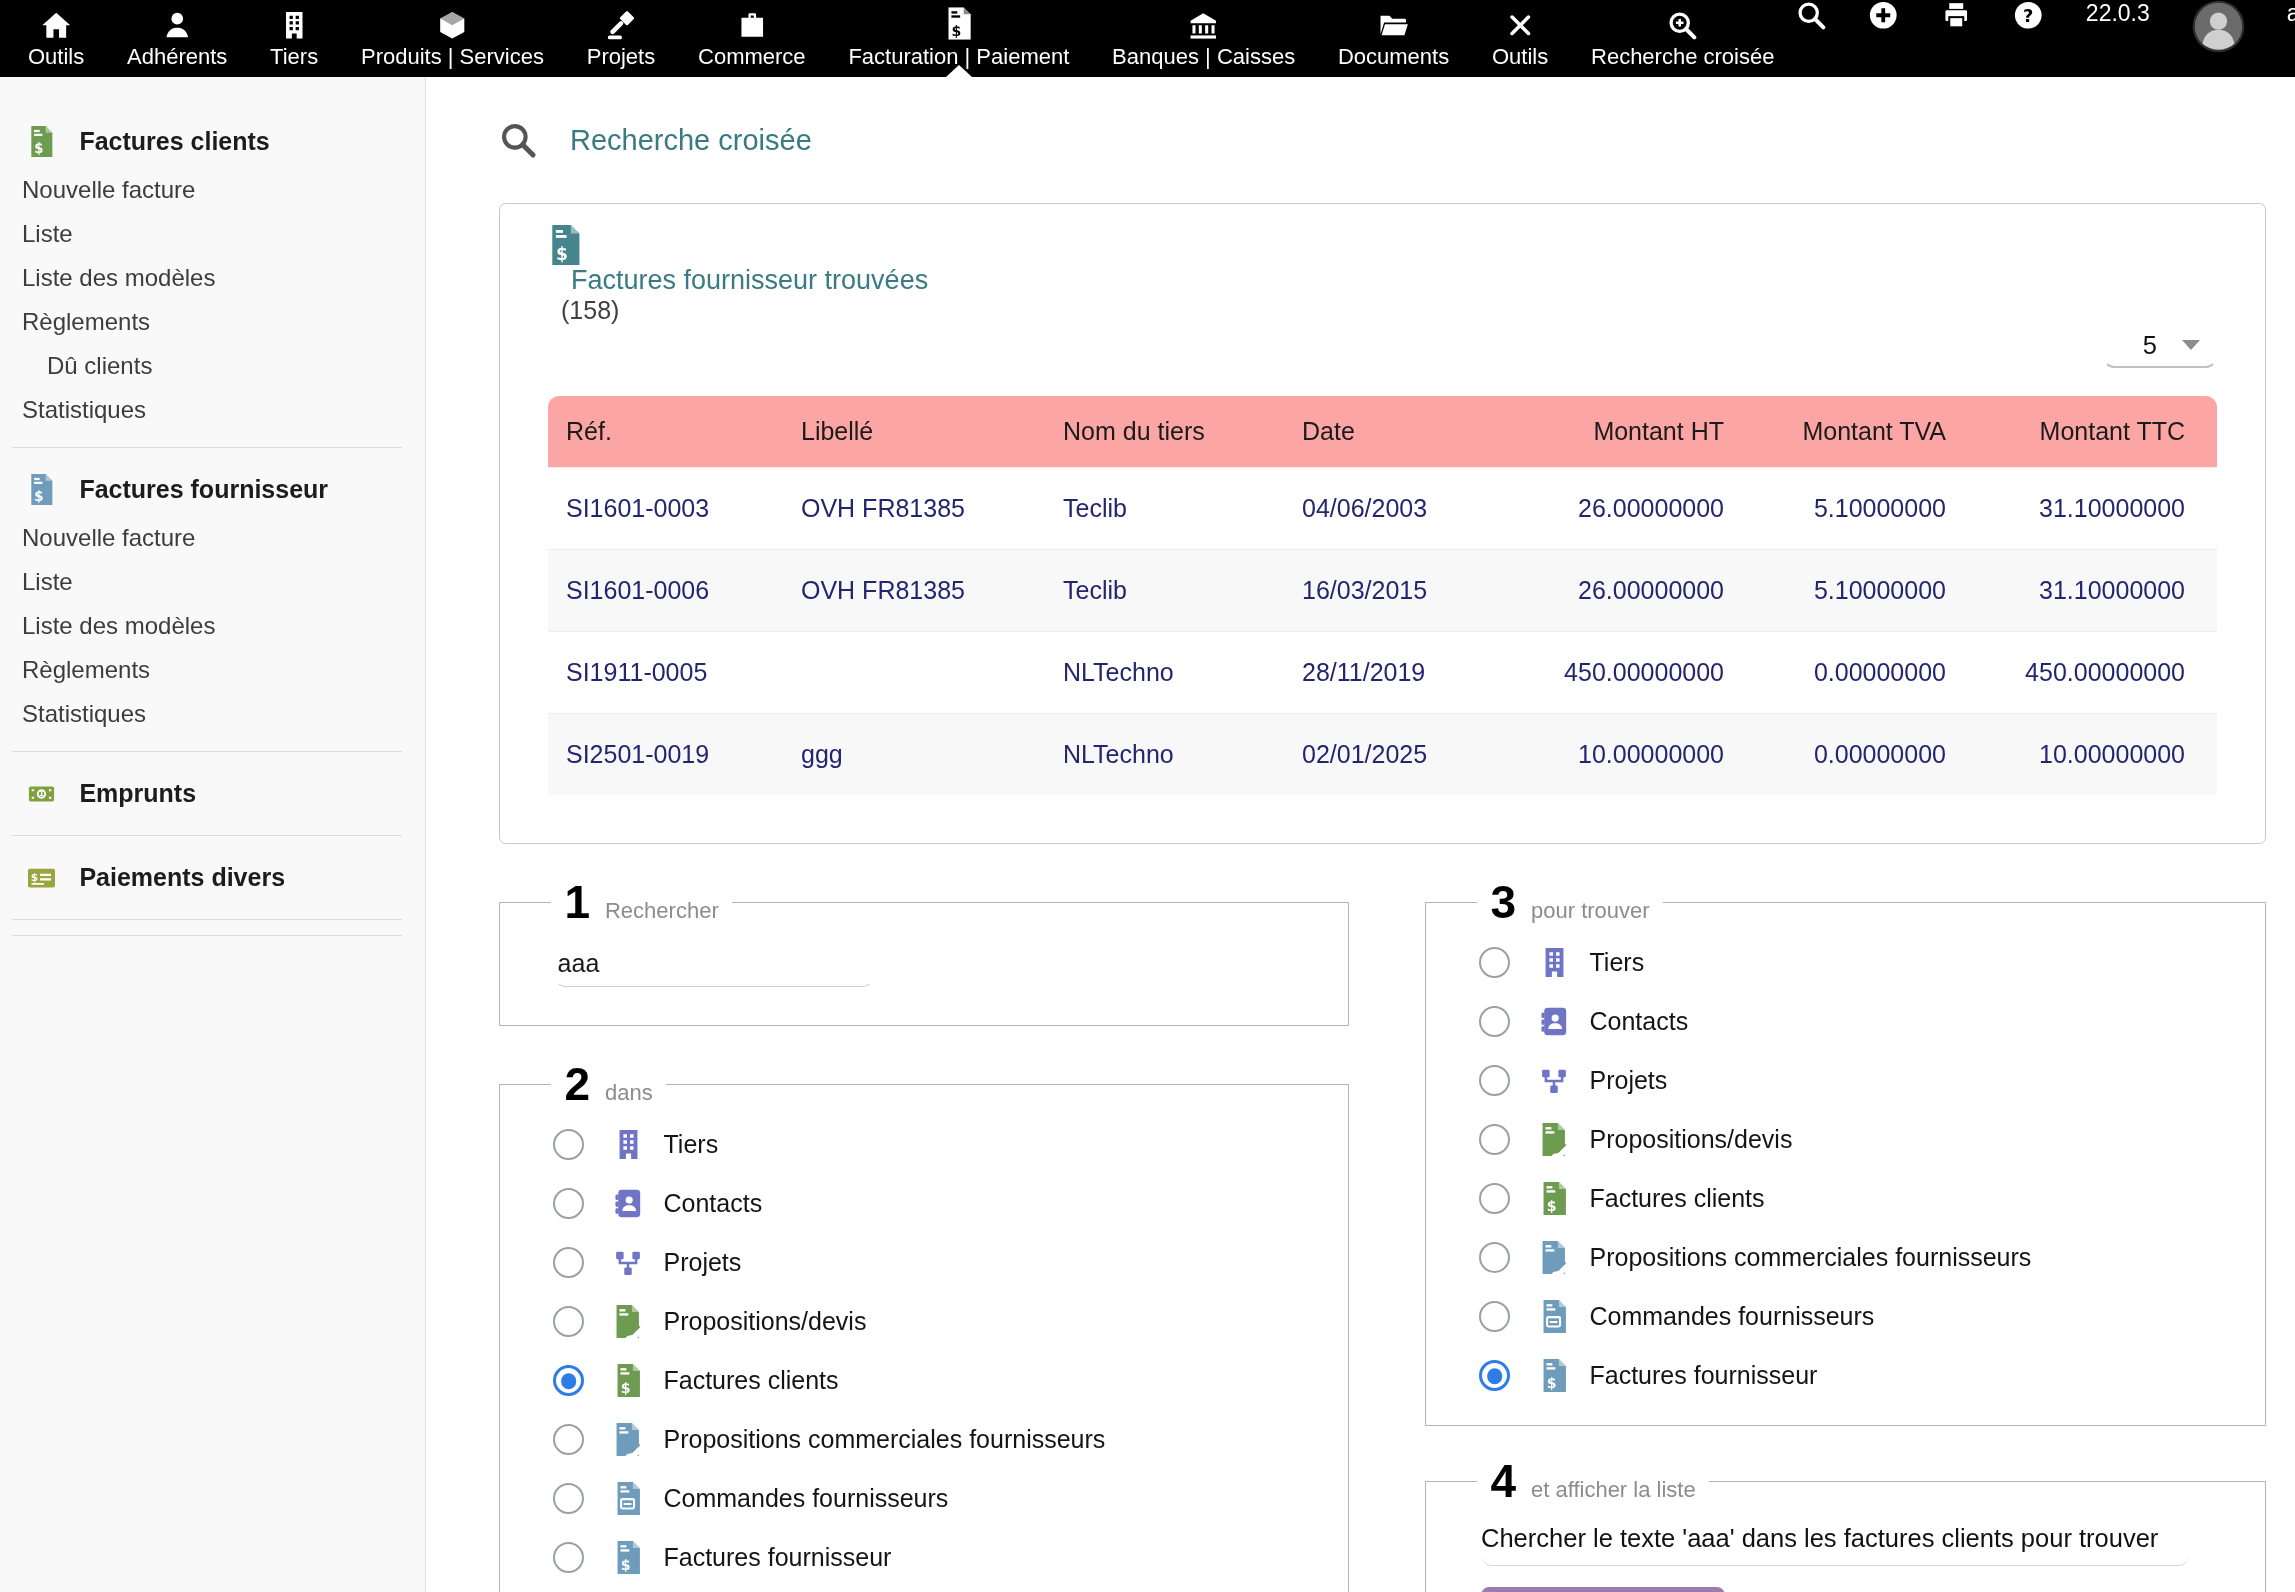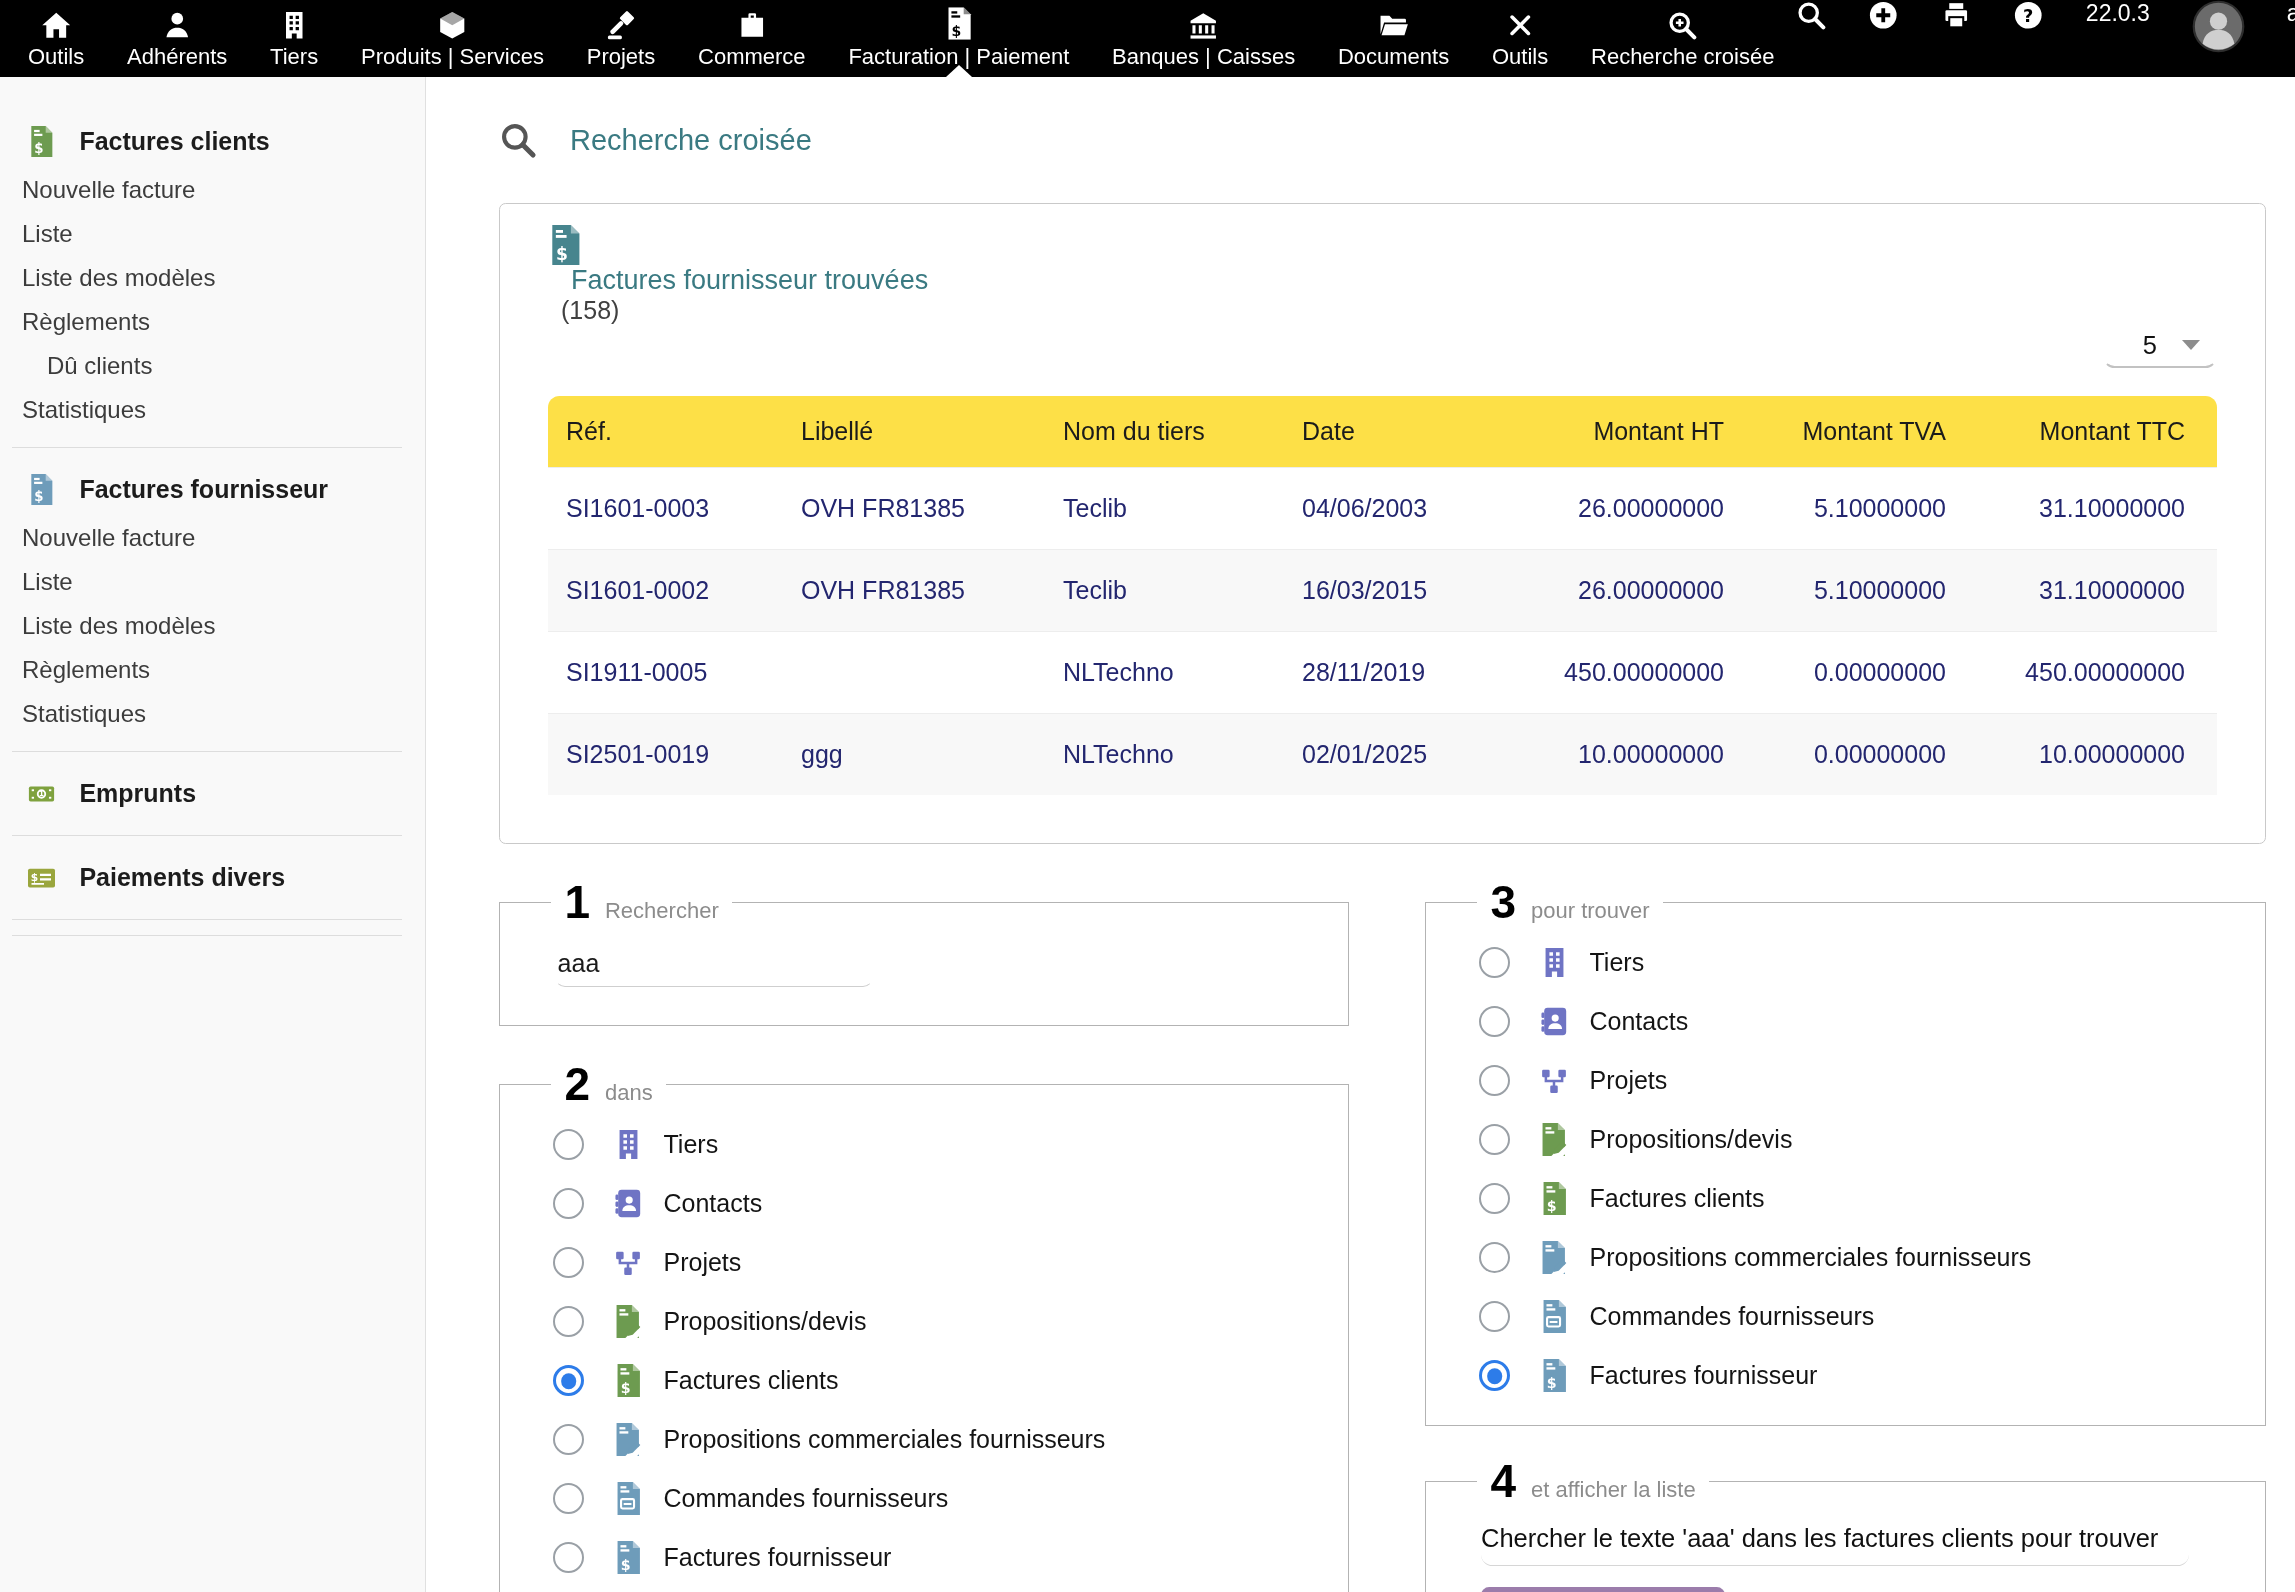--- a/index.html
+++ b/index.html
@@ -58,7 +58,7 @@
 
   .tbl{margin-top:28px;}
   .thead,.trow{display:grid;grid-template-columns:235px 262px 239px 206px 257px 222px 251px;align-items:center;}
-  .thead{background:#fde047;height:71px;border-radius:11.5px 11.5px 0 0;font-size:25px;color:#1b1b1b;}
+  .thead{background:#fca5a5;height:71px;border-radius:11.5px 11.5px 0 0;font-size:25px;color:#1b1b1b;}
   .trow{height:81px;font-size:25px;color:#23266f;border-top:0.8px solid #ededed;}
   .trow.alt{background:#f8f8f8;}
   .th,.td{padding-left:18px;white-space:nowrap;overflow:hidden;}

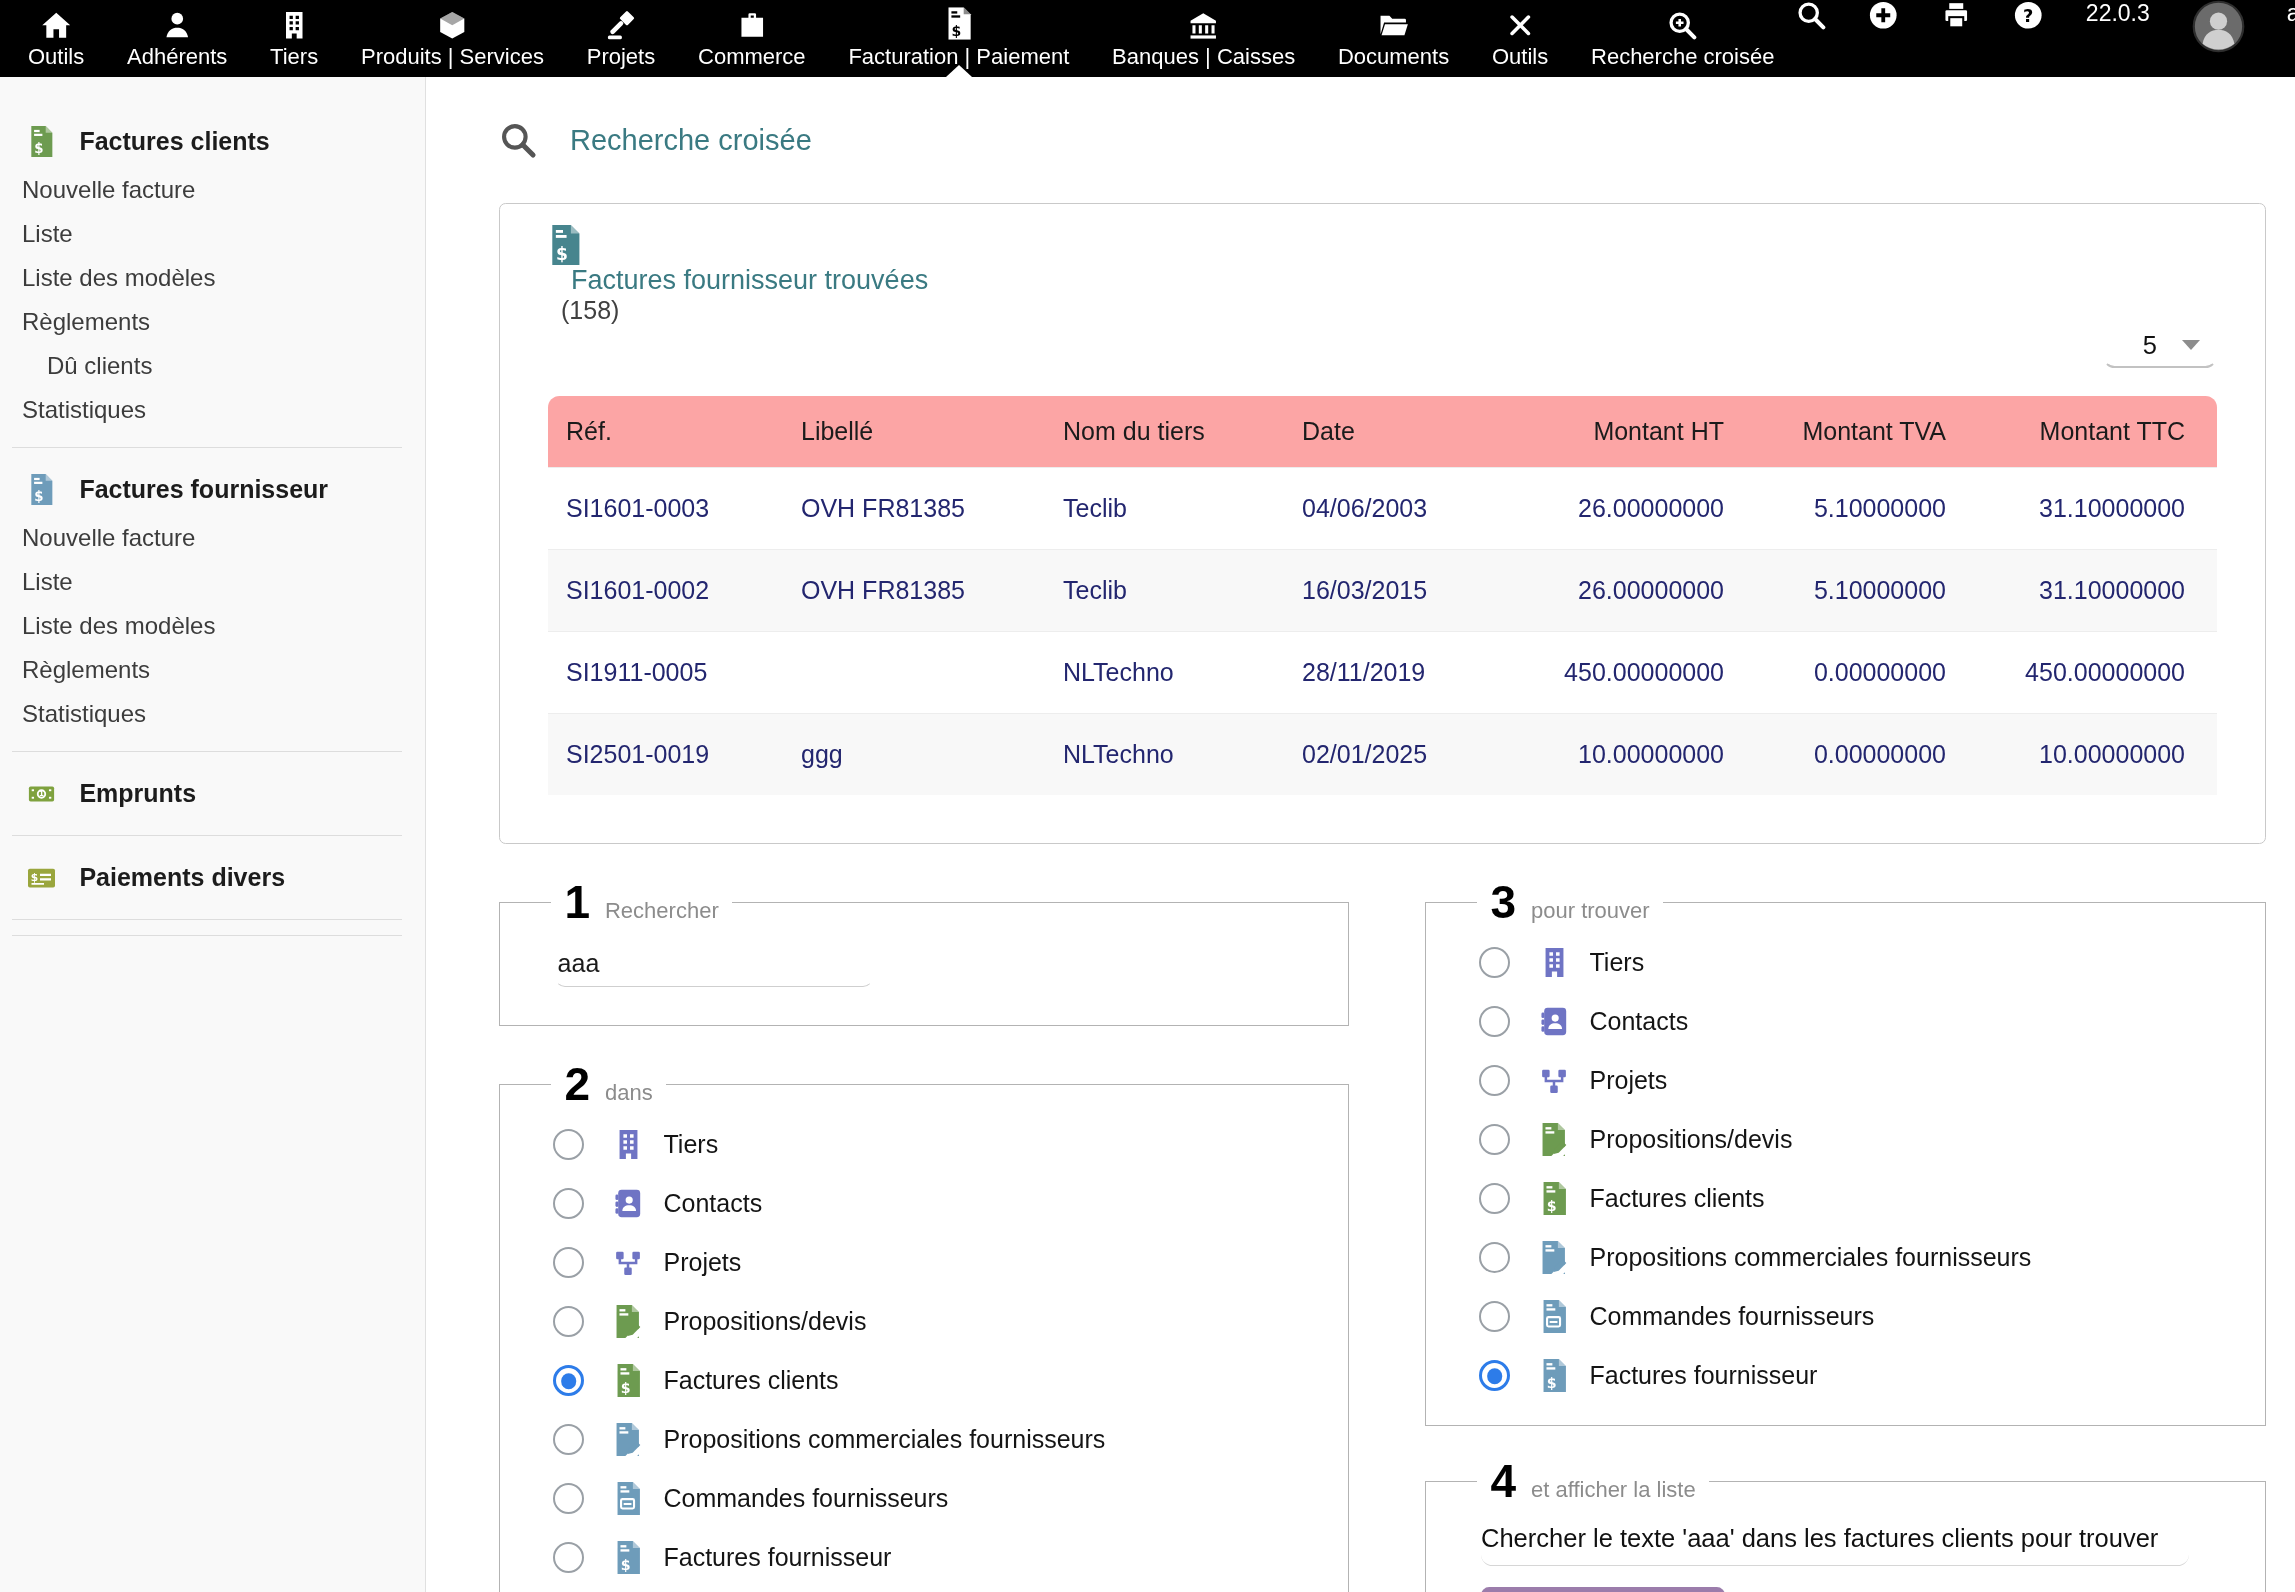--- a/index.html
+++ b/index.html
@@ -458,7 +458,7 @@
           <div class="td num">31.10000000</div>
         </div>
         <div class="trow alt">
-          <div class="td link">SI1601-0002</div>
+          <div class="td link">SI1601-0006</div>
           <div class="td link">OVH FR81385</div>
           <div class="td link">Teclib</div>
           <div class="td">16/03/2015</div>

